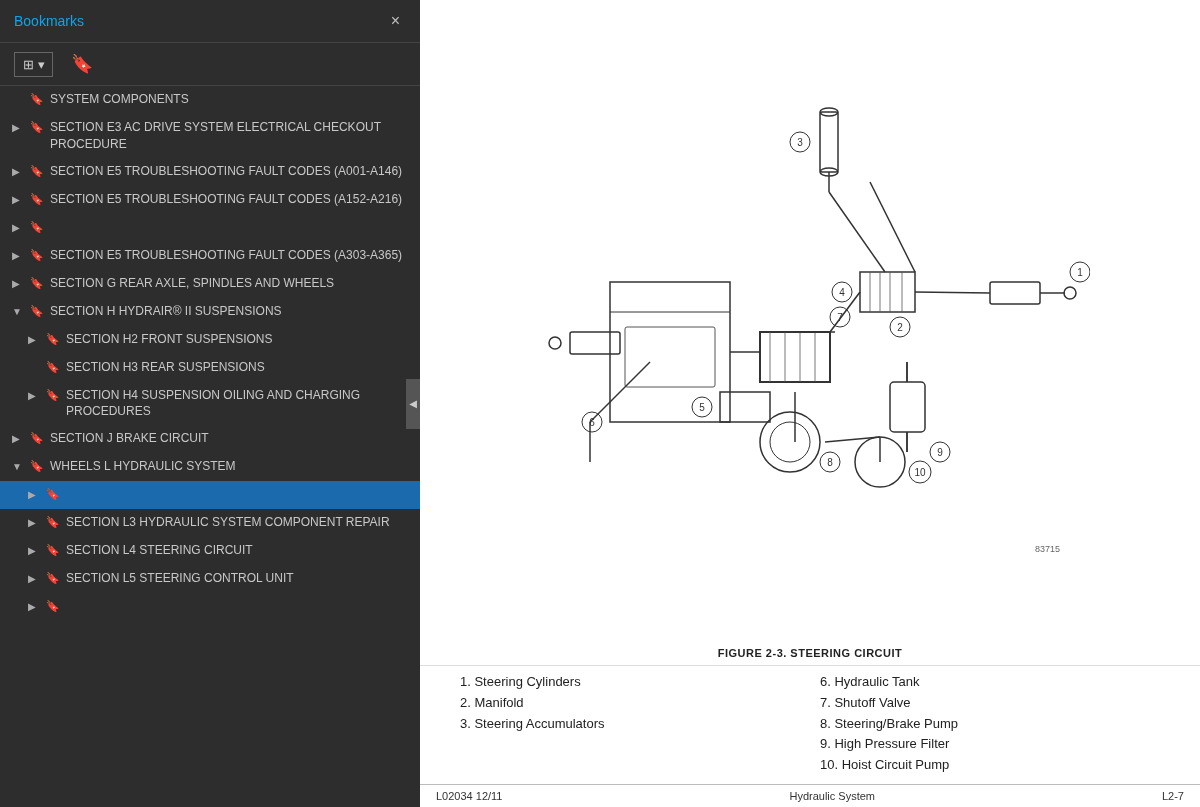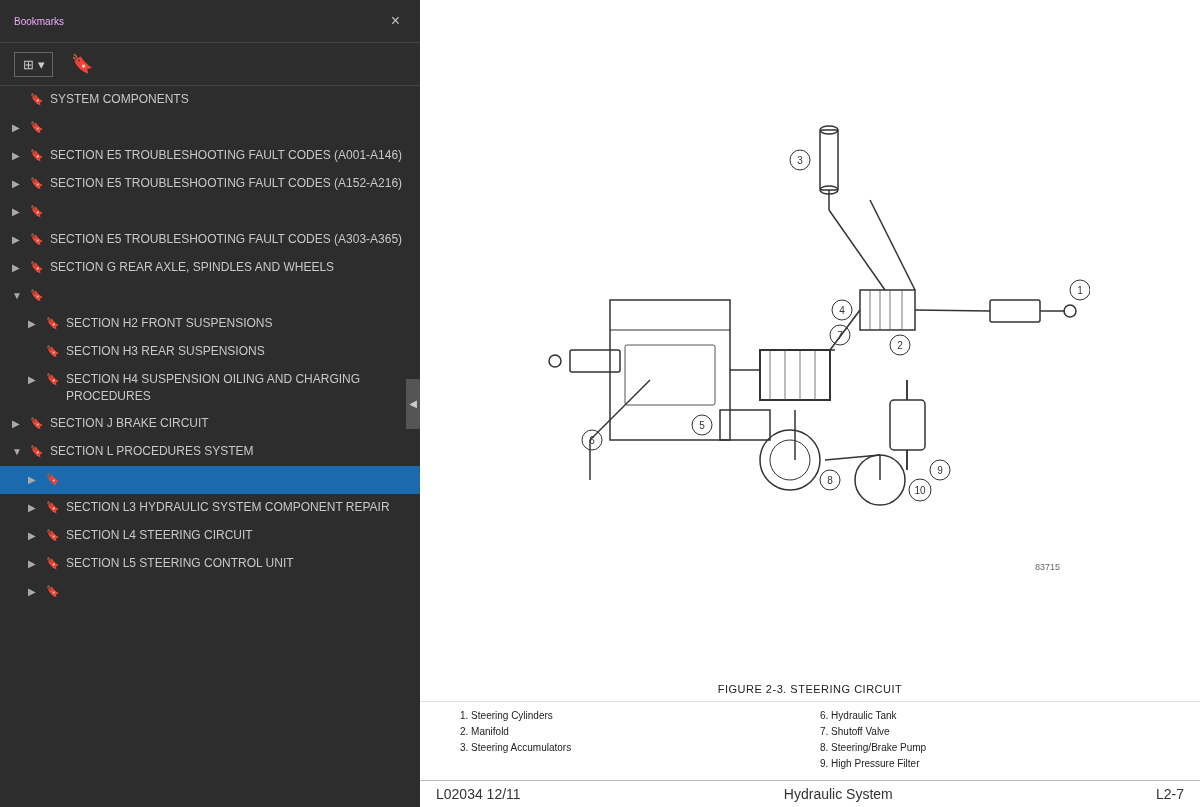--- a/index.html
+++ b/index.html
@@ -33,8 +33,8 @@
     }
 
     .sidebar-title {
-      color: #f0abfc;
-      font-size: 10px;
+      color: #0ea5e9;
+      font-size: 14px;
       font-weight: normal;
     }
 

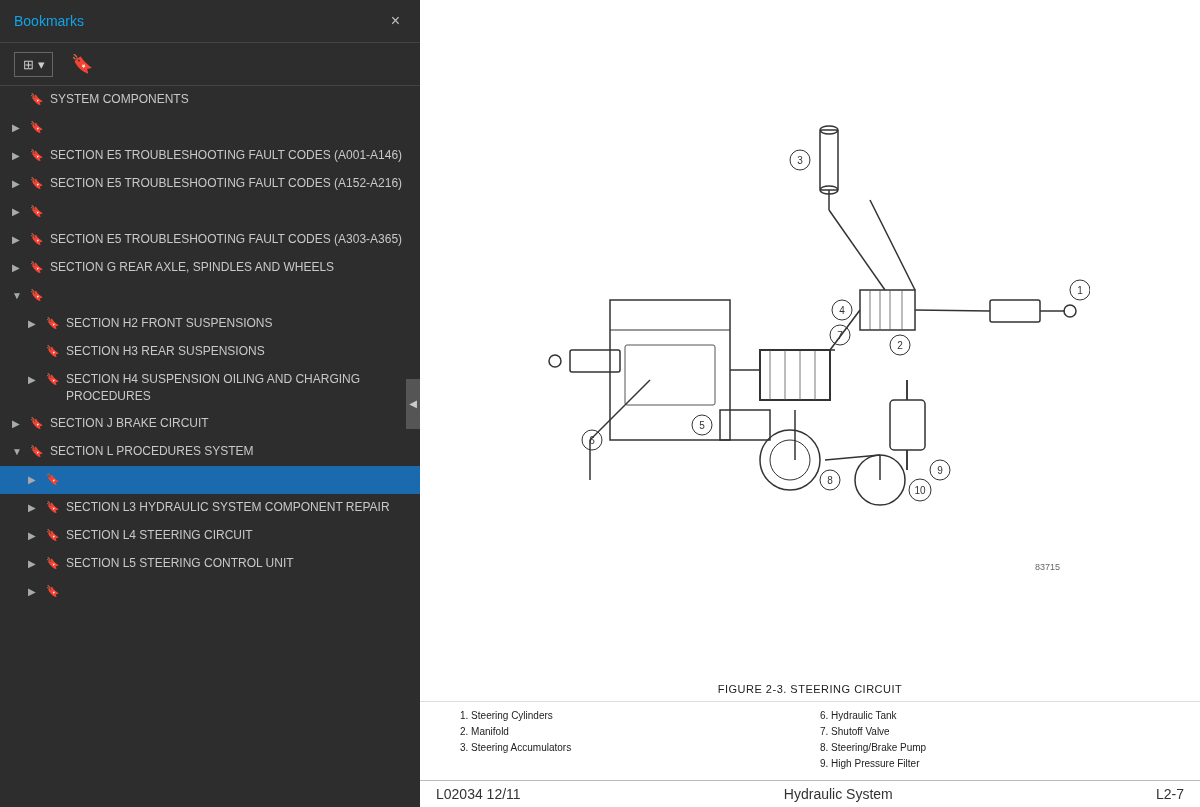--- a/index.html
+++ b/index.html
@@ -256,6 +256,7 @@
     <div class="tree-item">
       <span class="toggle-arrow">▶</span>
       <span class="bookmark-icon">🔖</span>
+      <span class="item-label">SECTION E3 AC DRIVE SYSTEM ELECTRICAL CHECKOUT PROCEDURE</span>
     </div>
 
     <div class="tree-item">

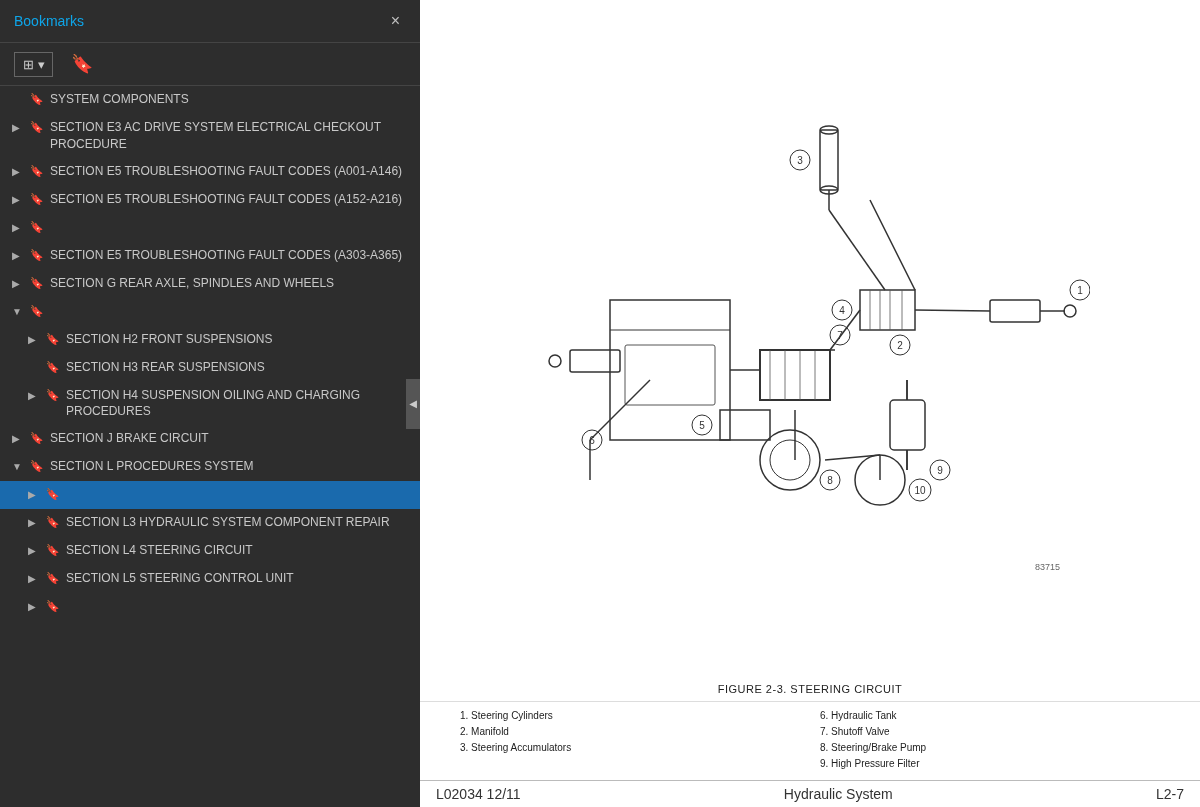--- a/index.html
+++ b/index.html
@@ -291,6 +291,7 @@
     <div class="tree-item">
       <span class="toggle-arrow">▼</span>
       <span class="bookmark-icon">🔖</span>
+      <span class="item-label">SECTION H HYDRAIR® II SUSPENSIONS</span>
     </div>
 
     <div class="tree-item level-1">

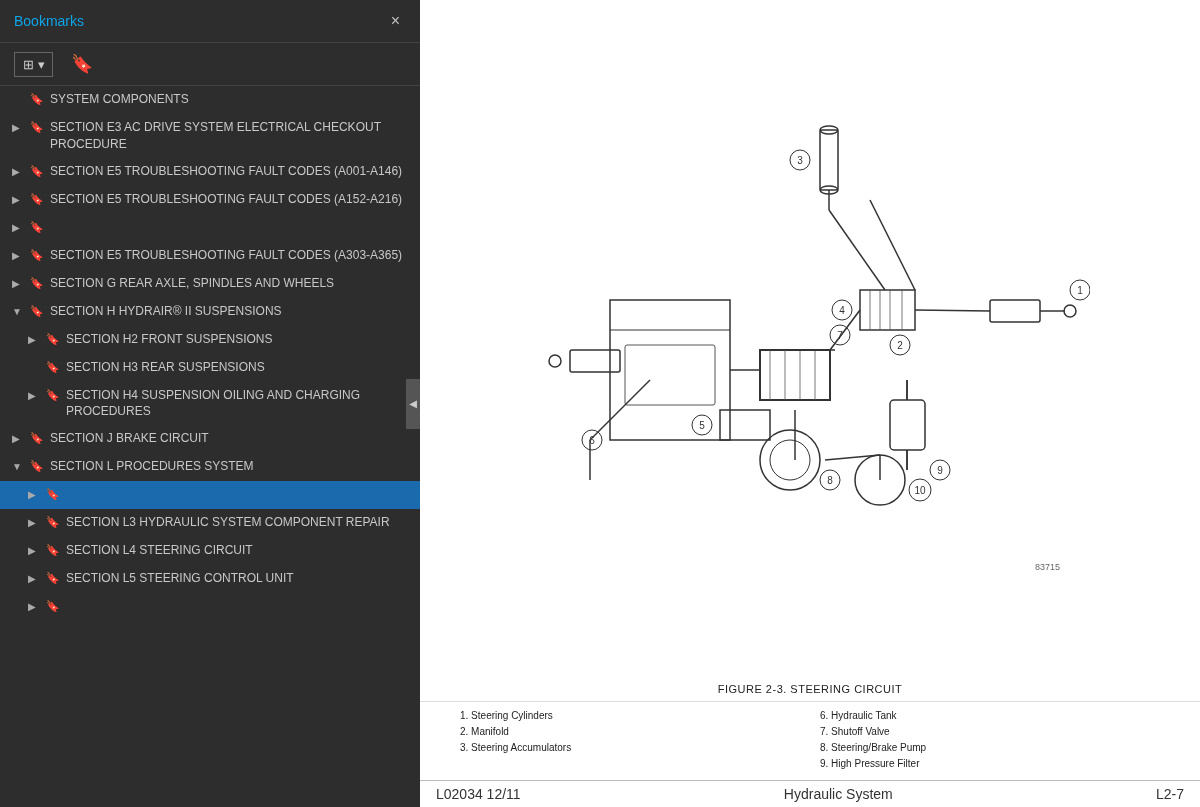--- a/index.html
+++ b/index.html
@@ -321,7 +321,7 @@
     <div class="tree-item">
       <span class="toggle-arrow">▼</span>
       <span class="bookmark-icon">🔖</span>
-      <span class="item-label">SECTION L PROCEDURES SYSTEM</span>
+      <span class="item-label">WHEELS L HYDRAULIC SYSTEM</span>
     </div>
 
     <div class="tree-item level-1 selected">

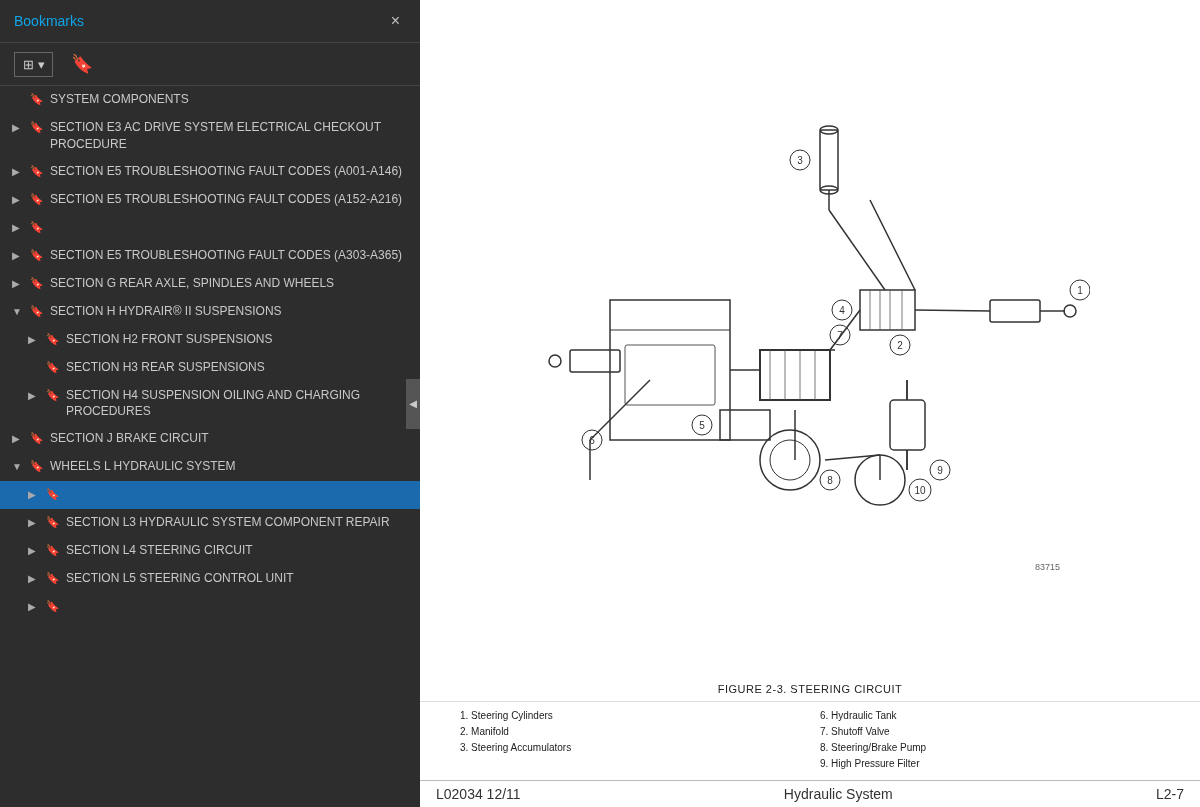--- a/index.html
+++ b/index.html
@@ -193,7 +193,7 @@
     .figure-caption {
       text-align: center;
       font-size: 11px;
-      font-weight: normal;
+      font-weight: bold;
       color: #222;
       padding: 4px 0 6px;
       letter-spacing: 0.5px;

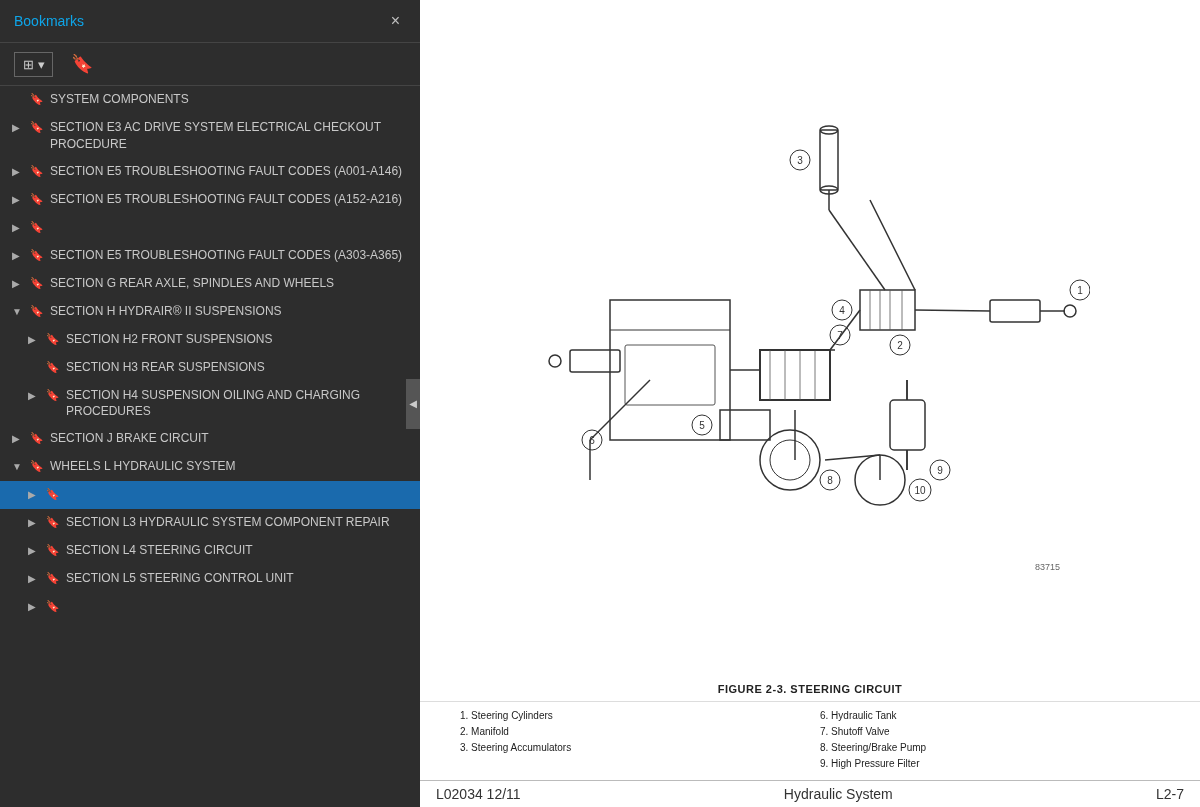--- a/index.html
+++ b/index.html
@@ -203,7 +203,7 @@
       display: flex;
       gap: 20px;
       padding: 6px 40px 8px;
-      font-size: 10px;
+      font-size: 13px;
       color: #222;
       border-top: 1px solid #ddd;
     }

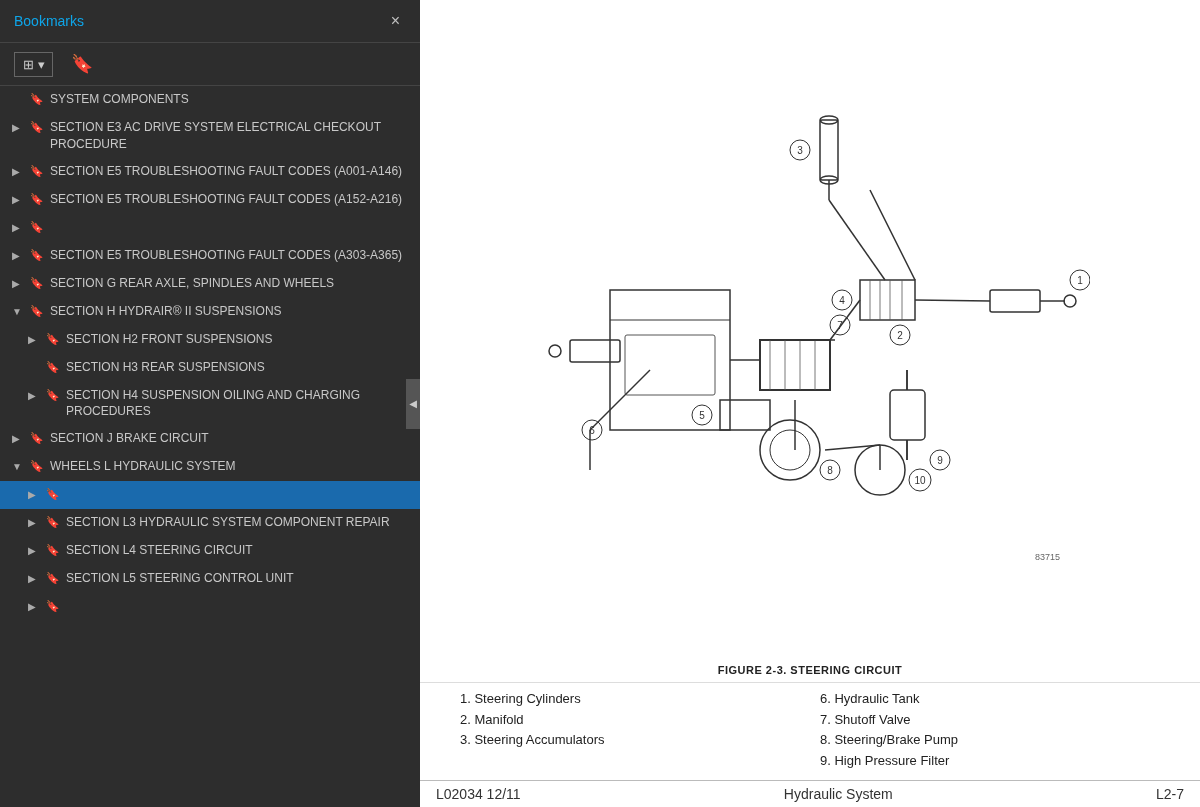--- a/index.html
+++ b/index.html
@@ -496,6 +496,7 @@
           <p>7. Shutoff Valve</p>
           <p>8. Steering/Brake Pump</p>
           <p>9. High Pressure Filter</p>
+          <p>10. Hoist Circuit Pump</p>
         </div>
       </div>
 

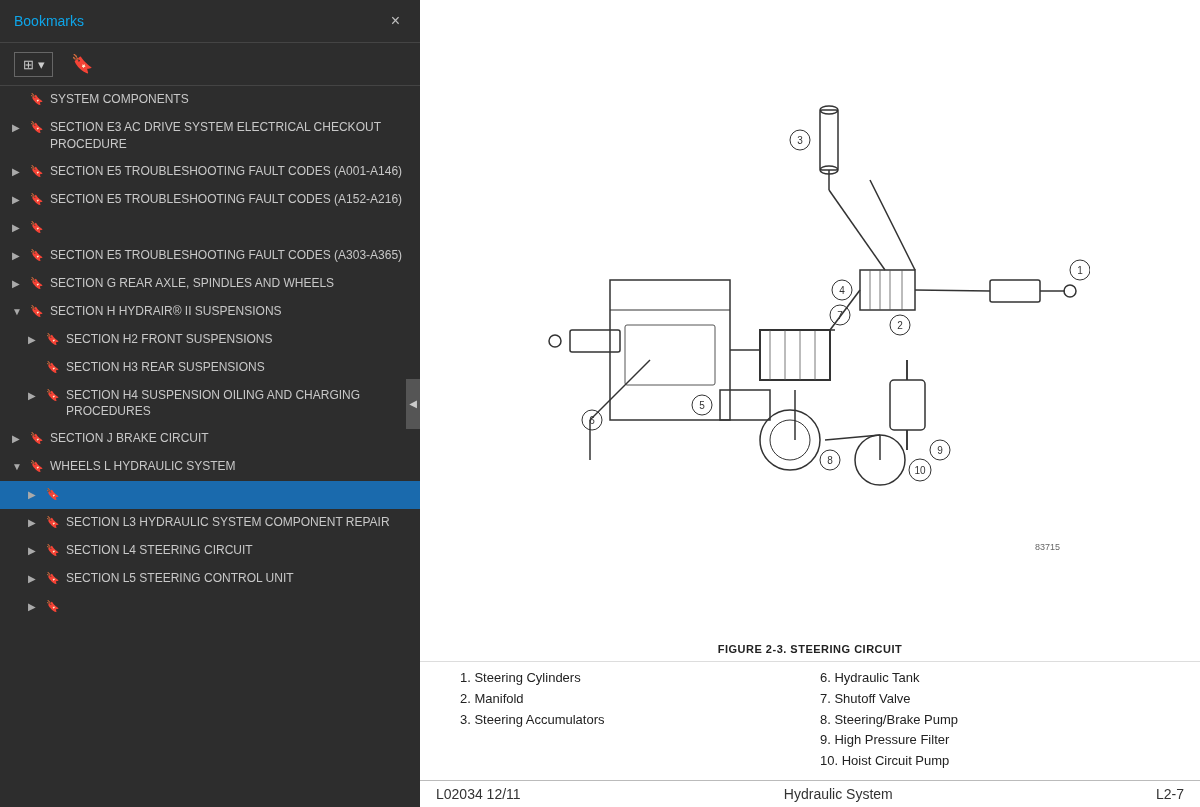--- a/index.html
+++ b/index.html
@@ -222,7 +222,7 @@
       align-items: center;
       padding: 5px 16px;
       border-top: 1px solid #bbb;
-      font-size: 14px;
+      font-size: 11px;
       color: #333;
       background: white;
     }

